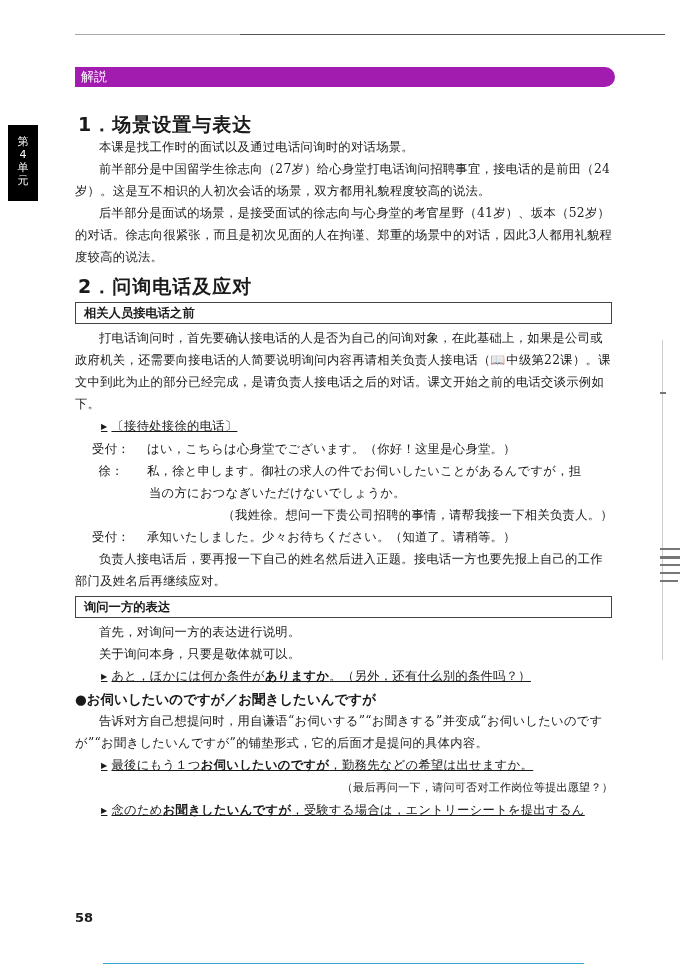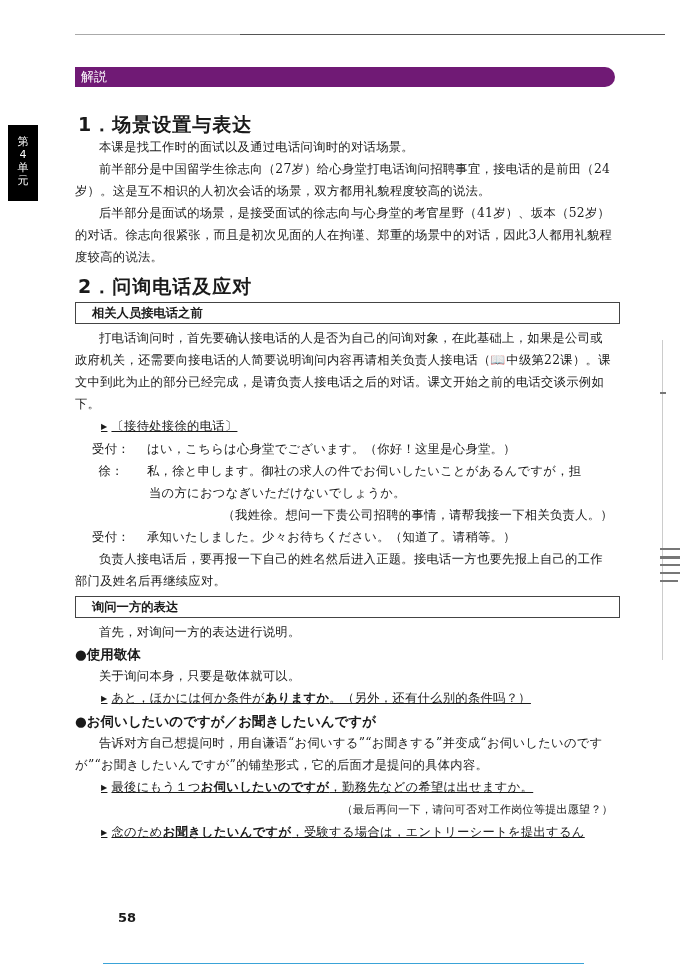--- a/index.html
+++ b/index.html
@@ -11,7 +11,7 @@
   .top-rule .light { position: absolute; left: 0; top: 0; width: 165px; height: 1px; background: #aaa; }
   .banner {
     position: absolute; left: 75px; top: 67px; width: 540px; height: 20px;
-    background: #701a75; border-radius: 0 10px 10px 0;
+    background: #a21caf; border-radius: 0 10px 10px 0;
   }
   .banner span {
     position: absolute; left: 6px; top: 1px; color: #fff; font-size: 13px; line-height: 18px;

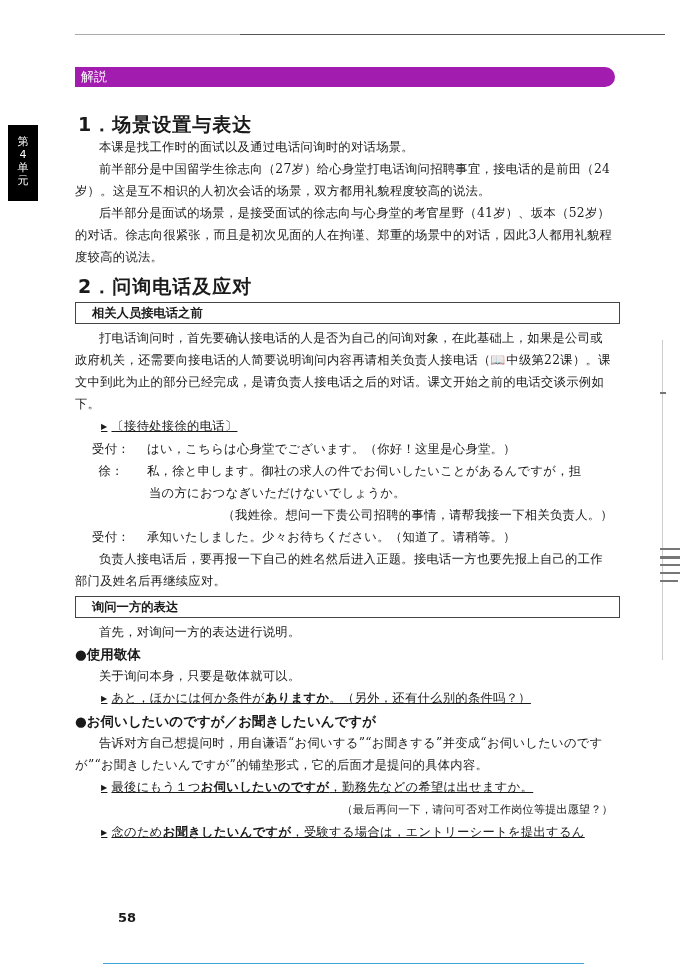--- a/index.html
+++ b/index.html
@@ -31,7 +31,7 @@
   .p { font-size: 12.3px; line-height: 22px; text-indent: 24px; margin: 0; letter-spacing: 0.3px; }
   .boxhead {
     border: 1px solid #444; height: 20px; line-height: 20px; font-family: Liberation Sans, sans-serif;
-    font-weight: bold; font-size: 12.3px; padding-left: 16px; width: 527px; margin: 4px 0 3px 0;
+    font-weight: bold; font-size: 12.3px; padding-left: 8px; width: 527px; margin: 4px 0 3px 0;
   }
   .tri-item { font-size: 12.3px; line-height: 22px; padding-left: 26px; letter-spacing: 0.3px; text-decoration: underline; }
   .tri { font-size: 8px; margin-right: 4px; vertical-align: 1px; }

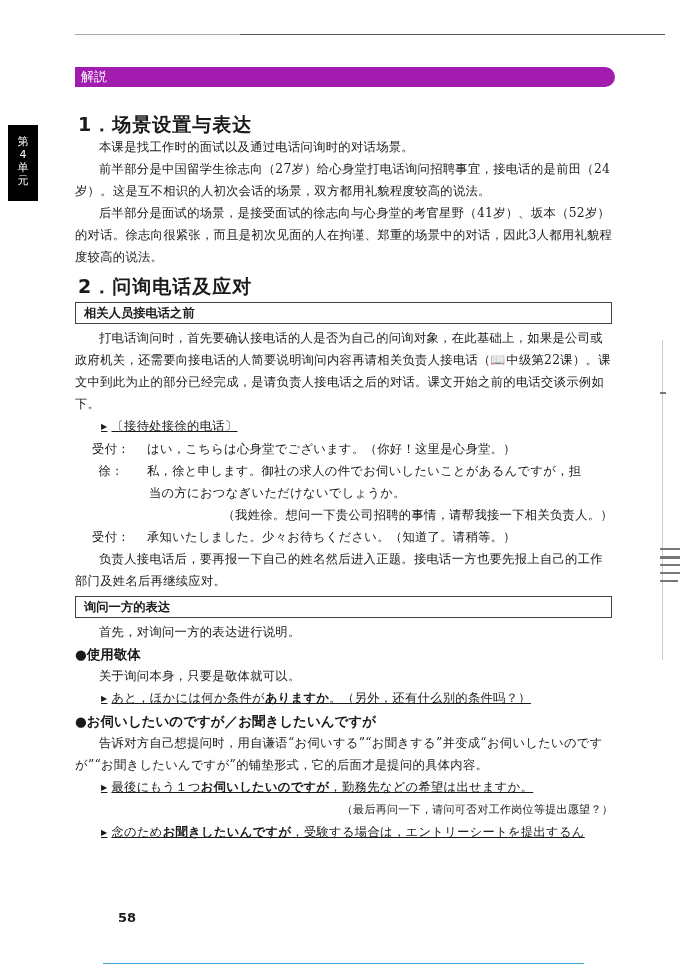--- a/index.html
+++ b/index.html
@@ -106,7 +106,6 @@
   <div class="boxhead">询问一方的表达</div>
   <p class="p">首先，对询问一方的表达进行说明。</p>
 
-  <div class="bul">●使用敬体</div>
   <p class="p">关于询问本身，只要是敬体就可以。</p>
   <div class="tri-item"><span class="tri">▶</span><span>あと，ほかには何か条件が</span><span class="b">ありますか</span><span>。（另外，还有什么别的条件吗？）</span></div>
 

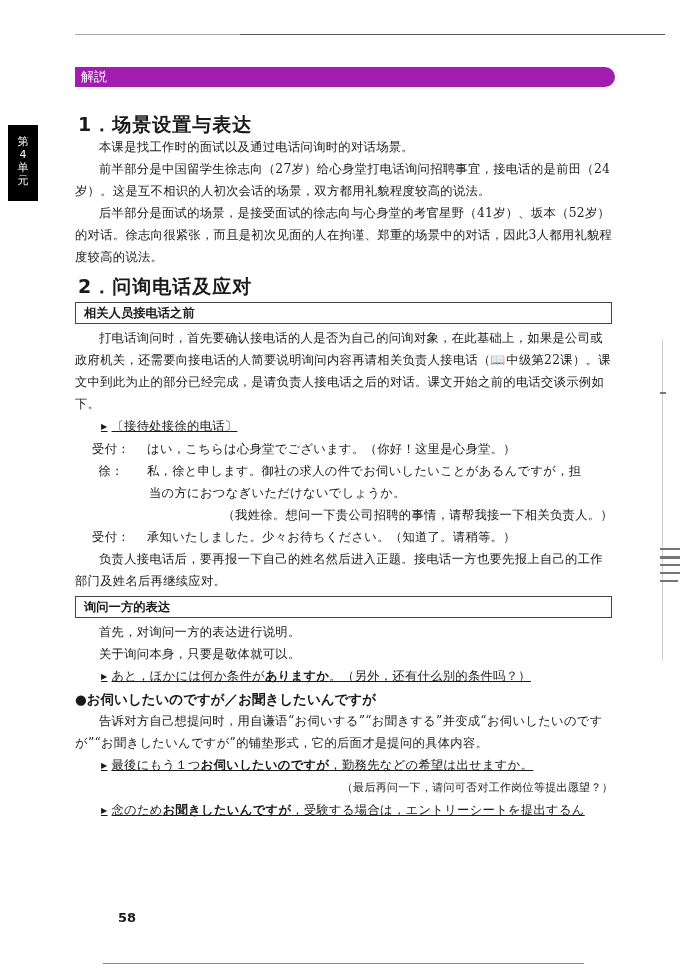--- a/index.html
+++ b/index.html
@@ -49,7 +49,6 @@
   .page-num {
     position: absolute; left: 75px; top: 910px; font-family: "DejaVu Sans", sans-serif; font-weight: bold;
     font-size: 13px;
-    margin-left: 43px;
   }
   .bottom-rule { position: absolute; left: 103px; top: 963px; width: 481px; height: 1px; background: #3aa3d8; }
   .edge-marks { position: absolute; left: 660px; top: 360px; width: 20px; height: 300px; }

